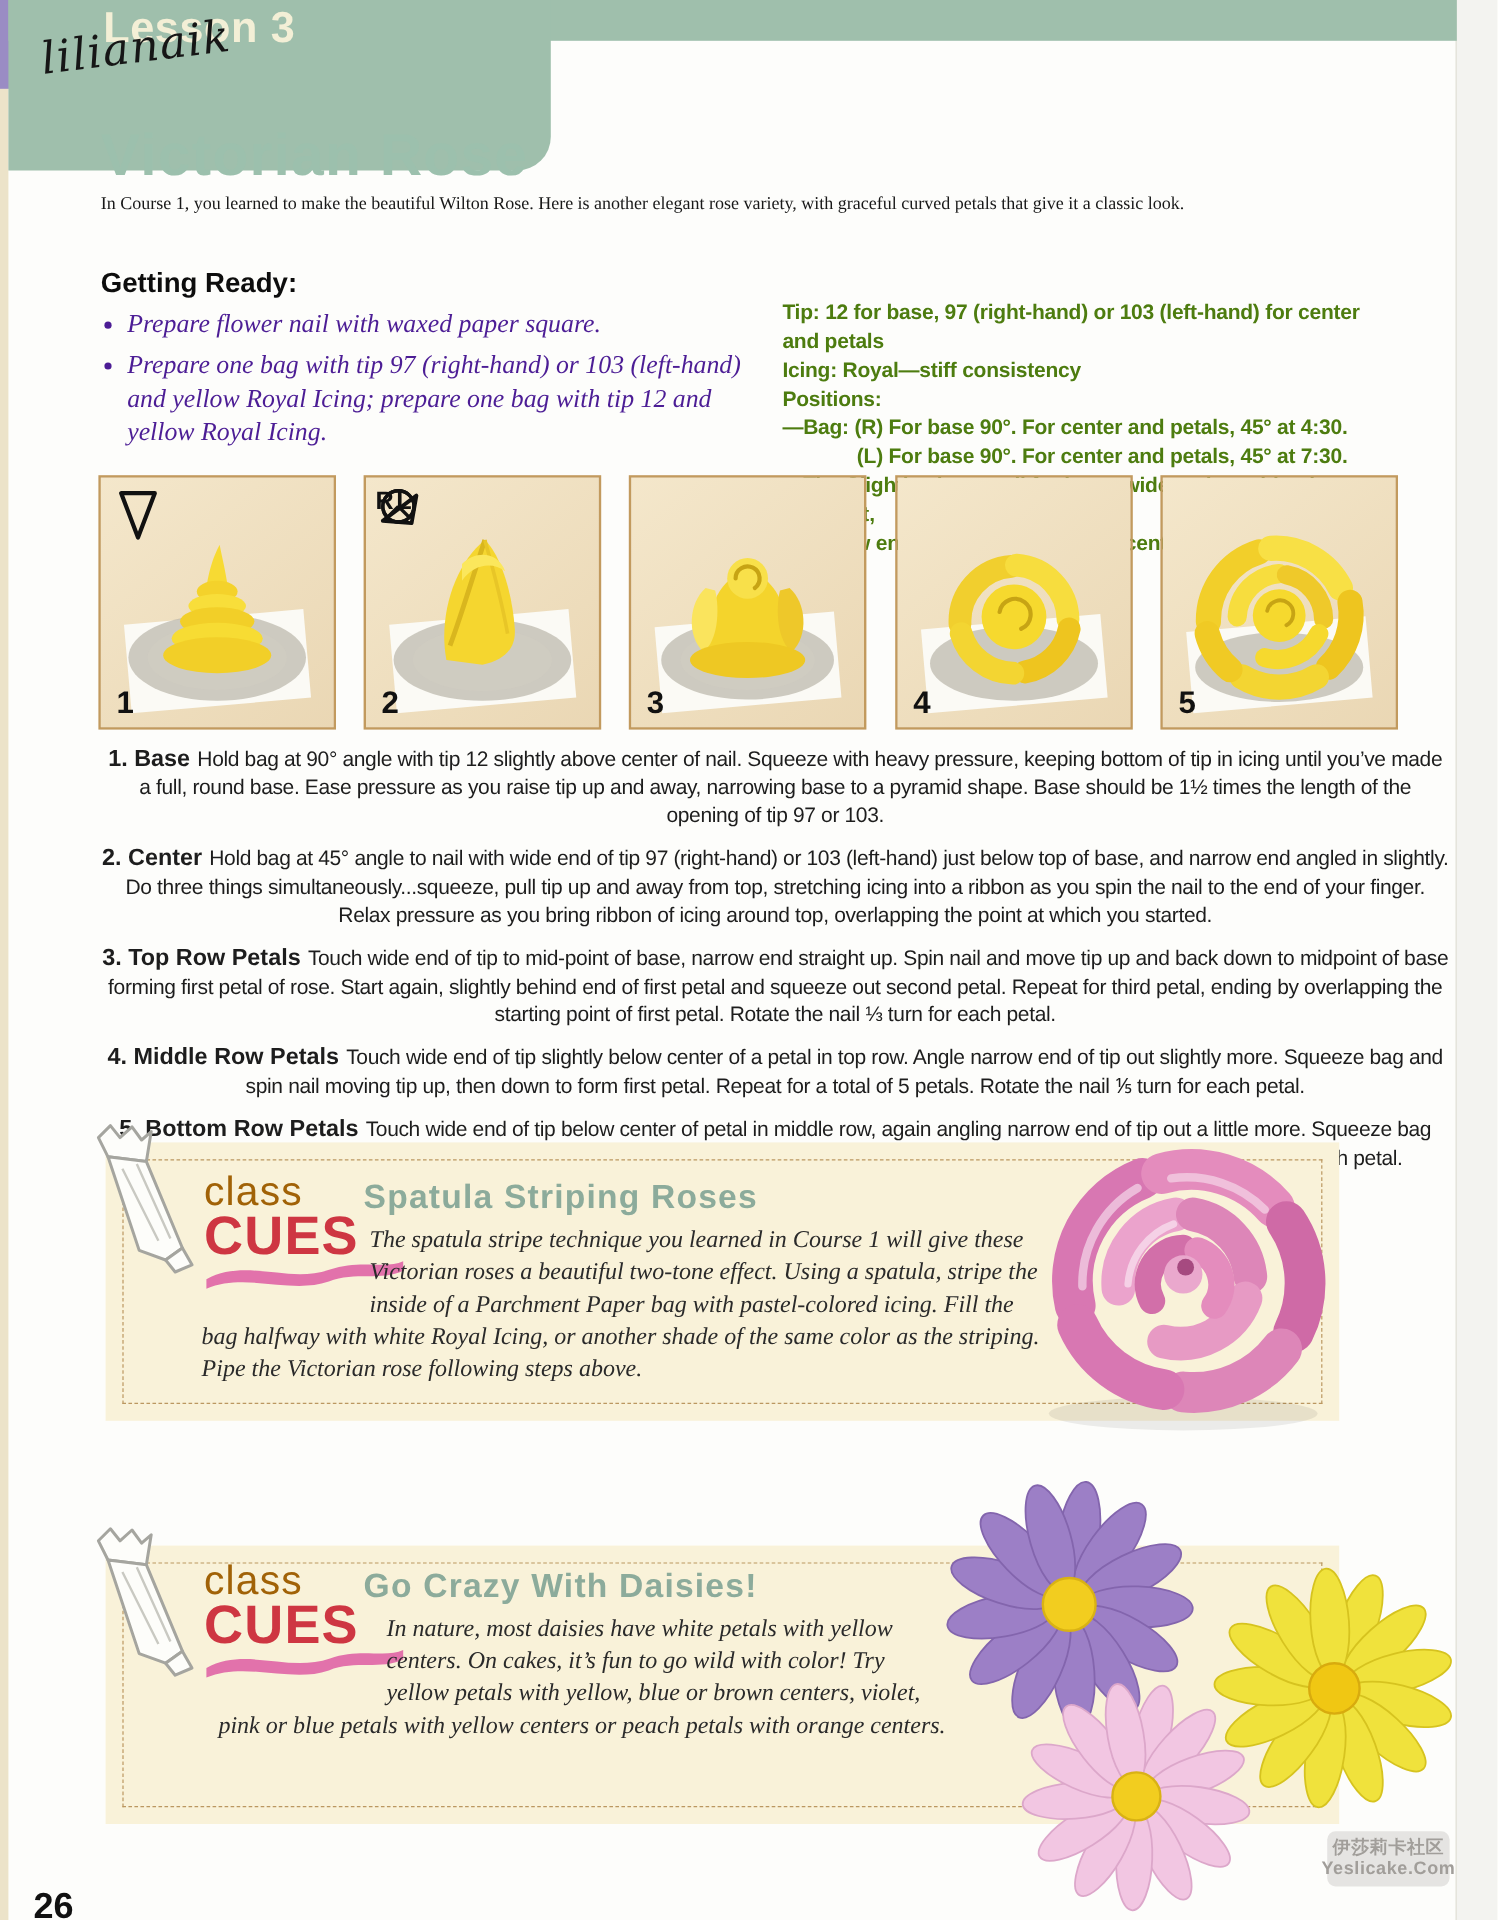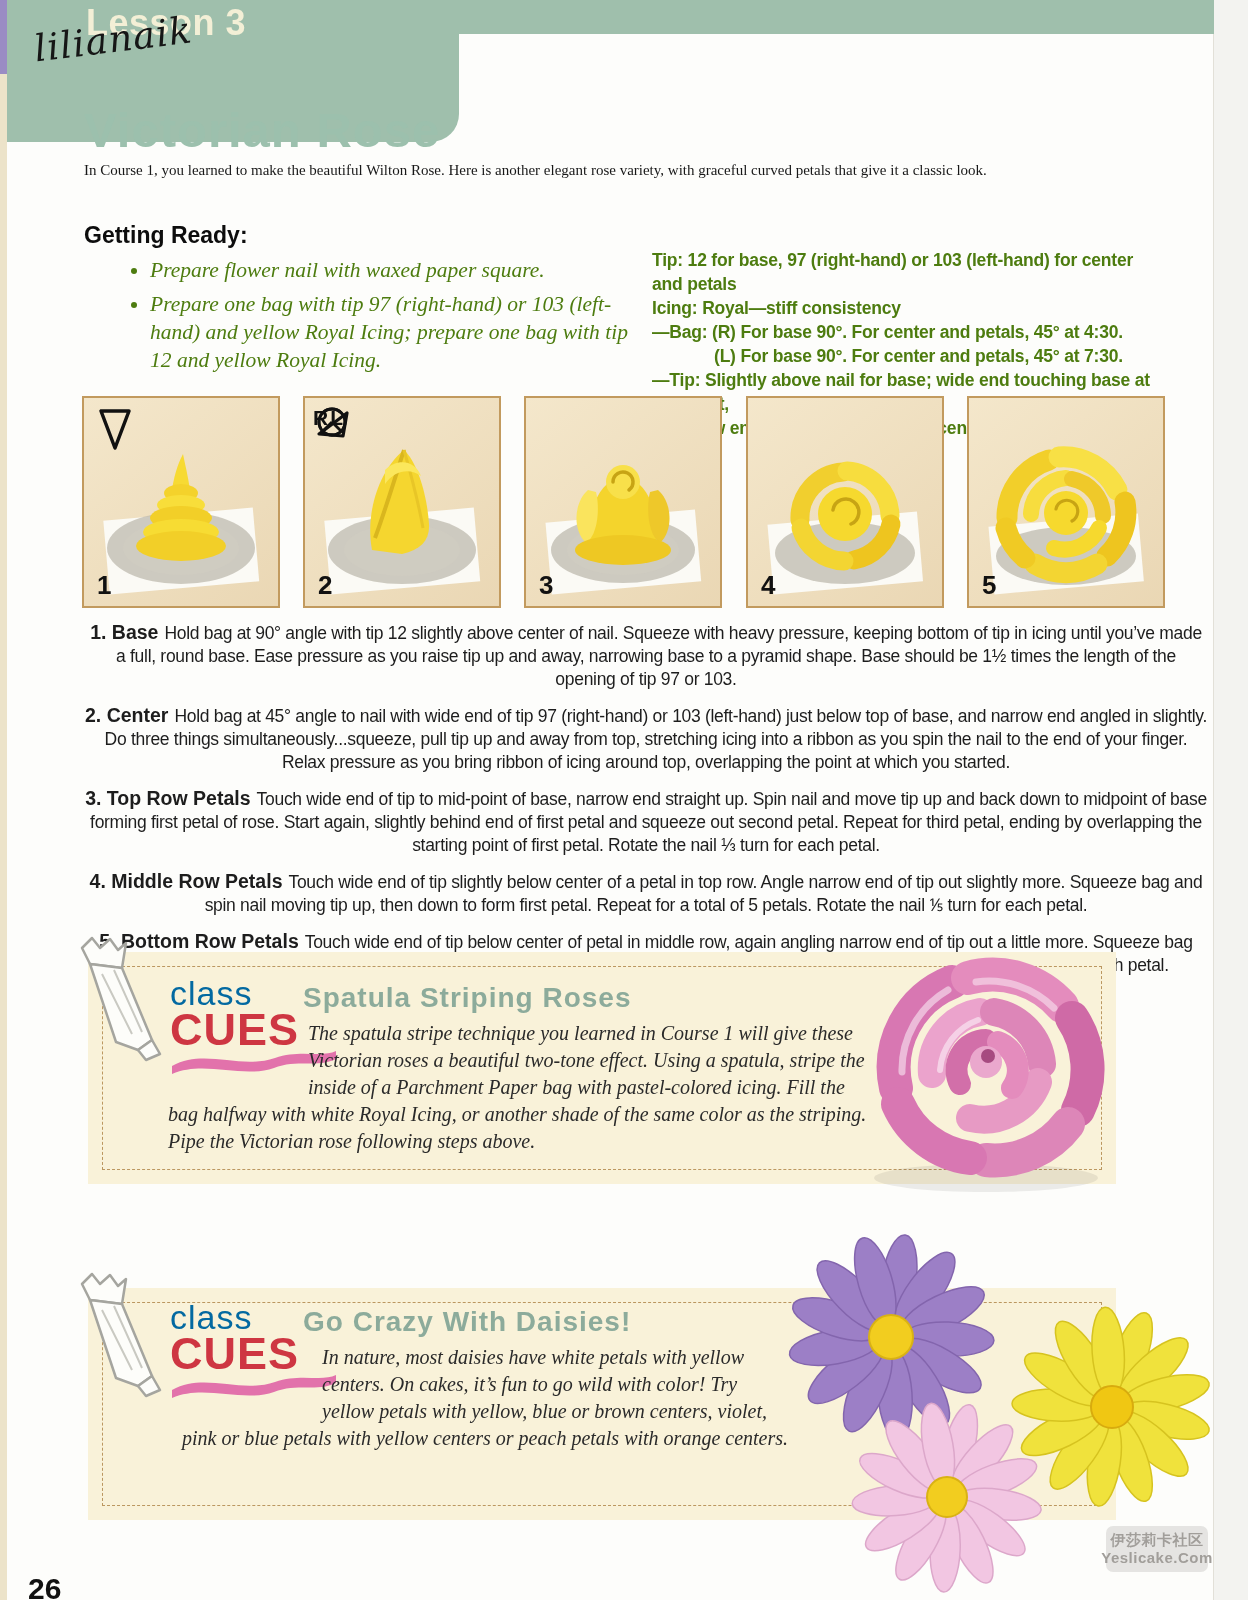--- a/index.html
+++ b/index.html
@@ -30,7 +30,7 @@
   .gr{left:84px;top:222px;width:565px;}
   .gr-h{font-size:23px;font-weight:bold;color:#0d0d0d;}
   .gr-ul{margin:8px 0 0 0;padding:0 0 0 22px;}
-  .gr-ul li{font-family:"Liberation Serif",serif;font-style:italic;font-size:21.5px;line-height:1.3;color:#4d7c0f;margin-bottom:6px;margin-left:44px;}
+  .gr-ul li{font-family:"Liberation Serif",serif;font-style:italic;font-size:21.5px;line-height:1.3;color:#4c1d95;margin-bottom:6px;}
 
   
   .spec{left:652px;top:221px;width:505px;font-size:17.5px;font-weight:bold;line-height:1.37;color:#4d7c0f;letter-spacing:-0.2px;margin-top:28px;}

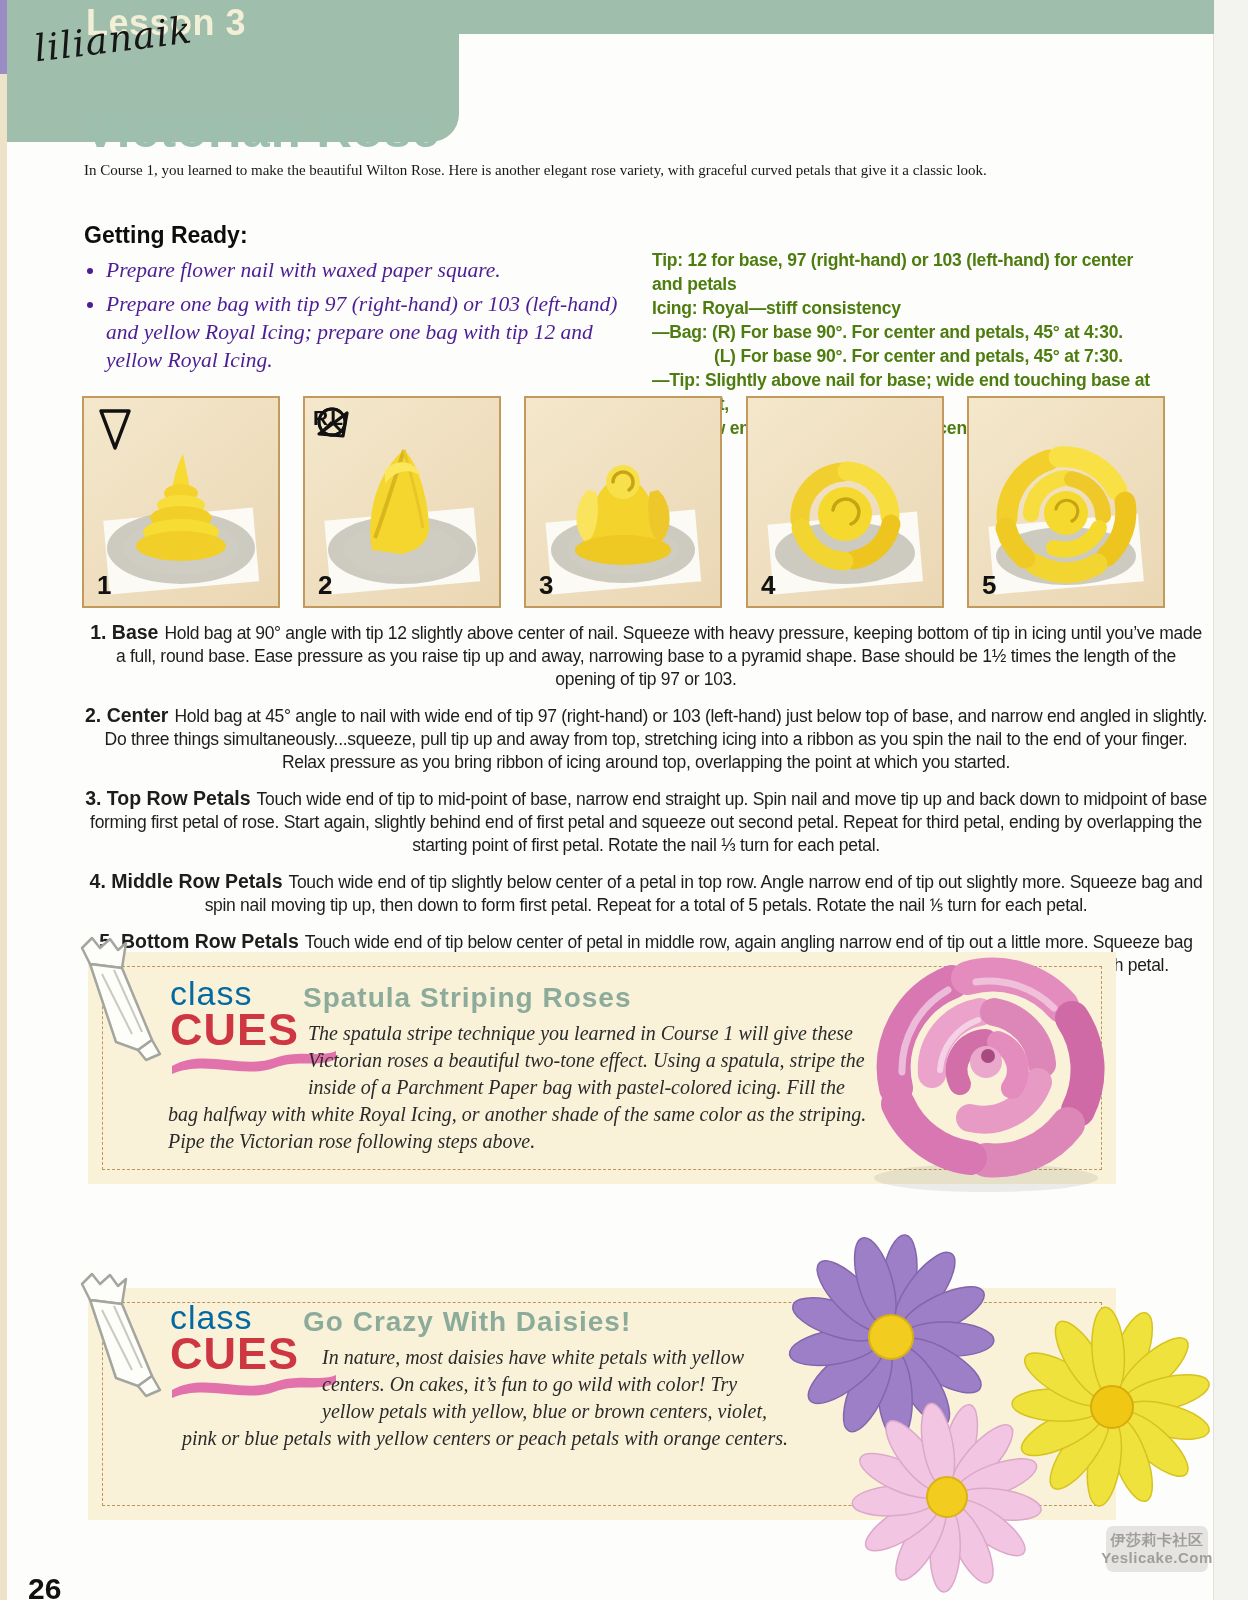--- a/index.html
+++ b/index.html
@@ -93,6 +93,7 @@
 <div class="abs spec">
   <div>Tip: 12 for base, 97 (right-hand) or 103 (left-hand) for center and petals</div>
   <div>Icing: Royal—stiff consistency</div>
+  <div>Positions:</div>
   <div>—Bag: (R) For base 90°. For center and petals, 45° at 4:30.</div>
   <div class="ind-l">(L) For base 90°. For center and petals, 45° at 7:30.</div>
   <div>—Tip: Slightly above nail for base; wide end touching base at midpoint,</div>

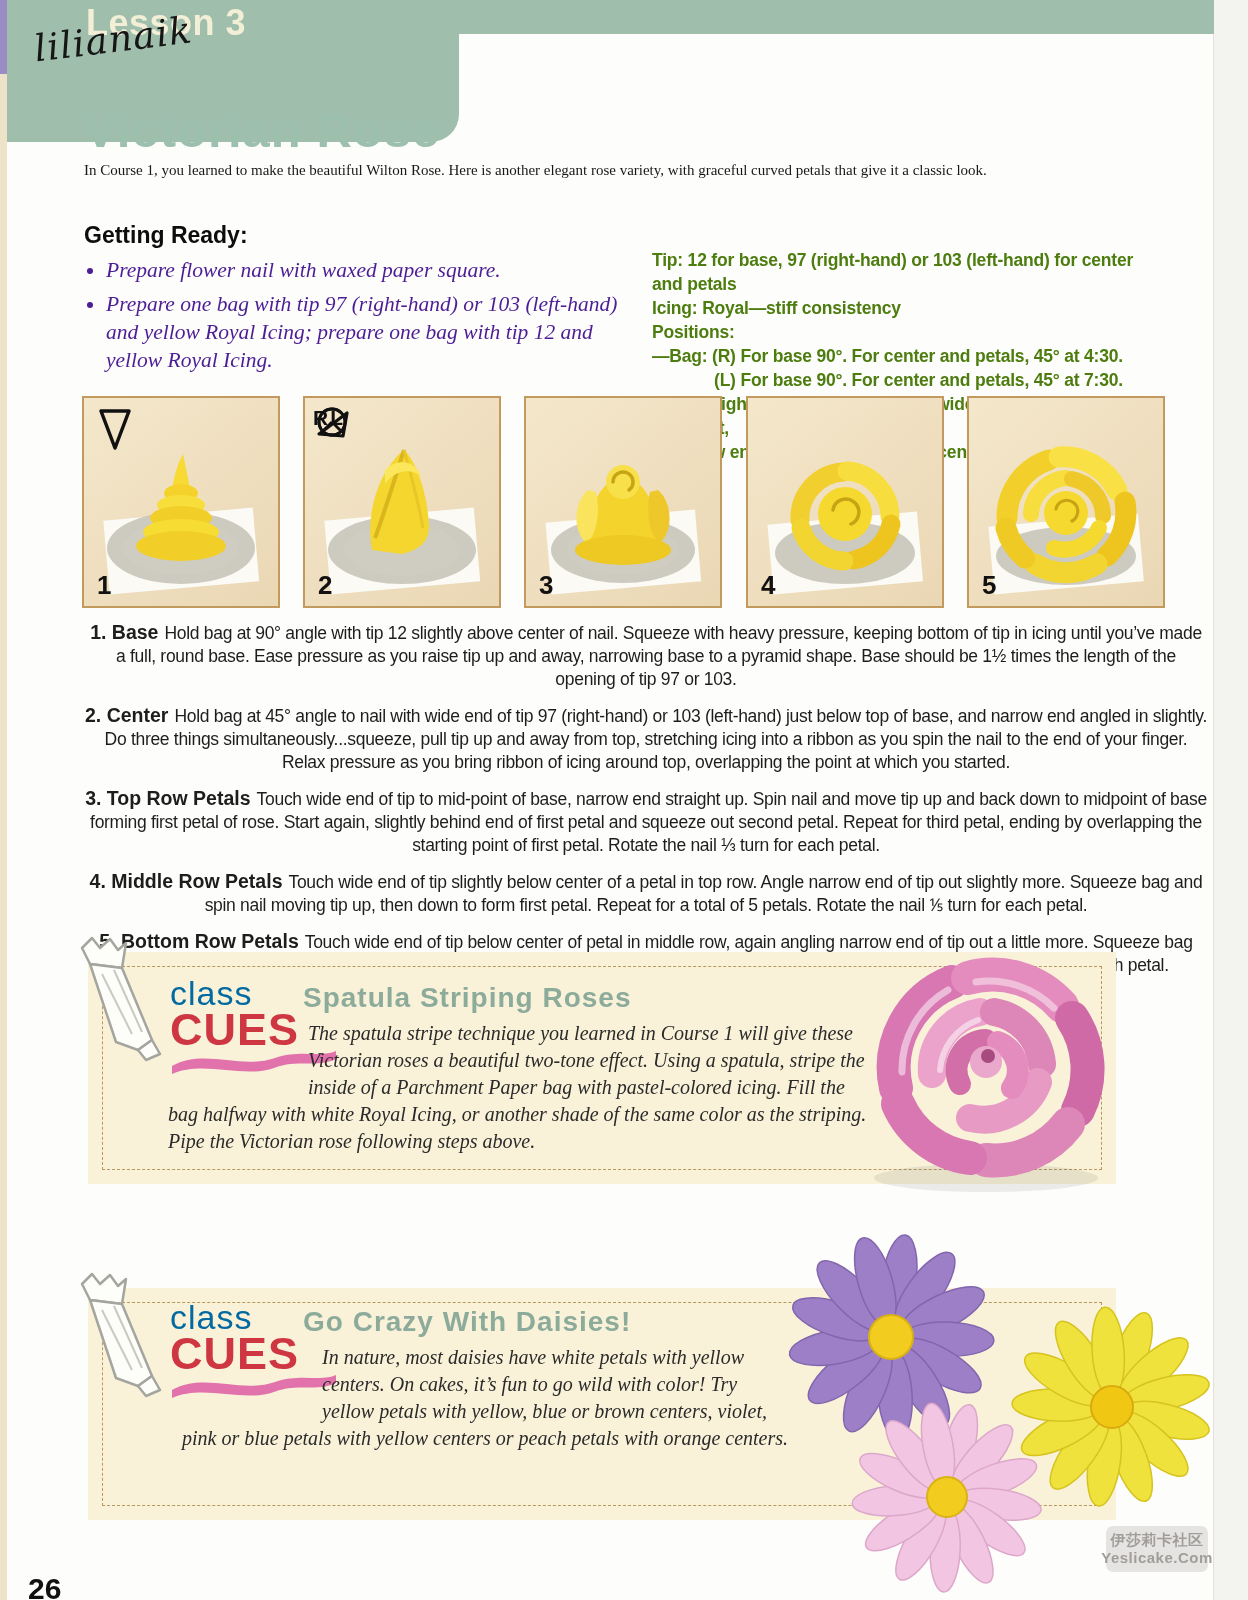--- a/index.html
+++ b/index.html
@@ -53,7 +53,7 @@
   .cue-bg{left:88px;width:1028px;height:232px;background:#f9f2d9;}
   .cue-dash{position:absolute;left:14px;top:14px;right:14px;bottom:14px;border:1px dashed #bb9760;}
   .cue-logo{width:170px;}
-  .cue-logo .l1{font-size:34px;color:#0369a1;letter-spacing:1px;line-height:.9;}
+  .cue-logo .l1{font-size:34px;color:#a16207;letter-spacing:1px;line-height:.9;}
   .cue-logo .l2{font-size:45px;font-weight:bold;color:#ce3642;letter-spacing:1px;line-height:1;margin-top:-2px;}
   .cue-head{font-size:28px;font-weight:bold;color:#8cab9b;letter-spacing:1px;}
   .cue-body{font-family:"Liberation Serif",serif;font-style:italic;font-size:20px;line-height:27px;color:#2a2a2a;}

